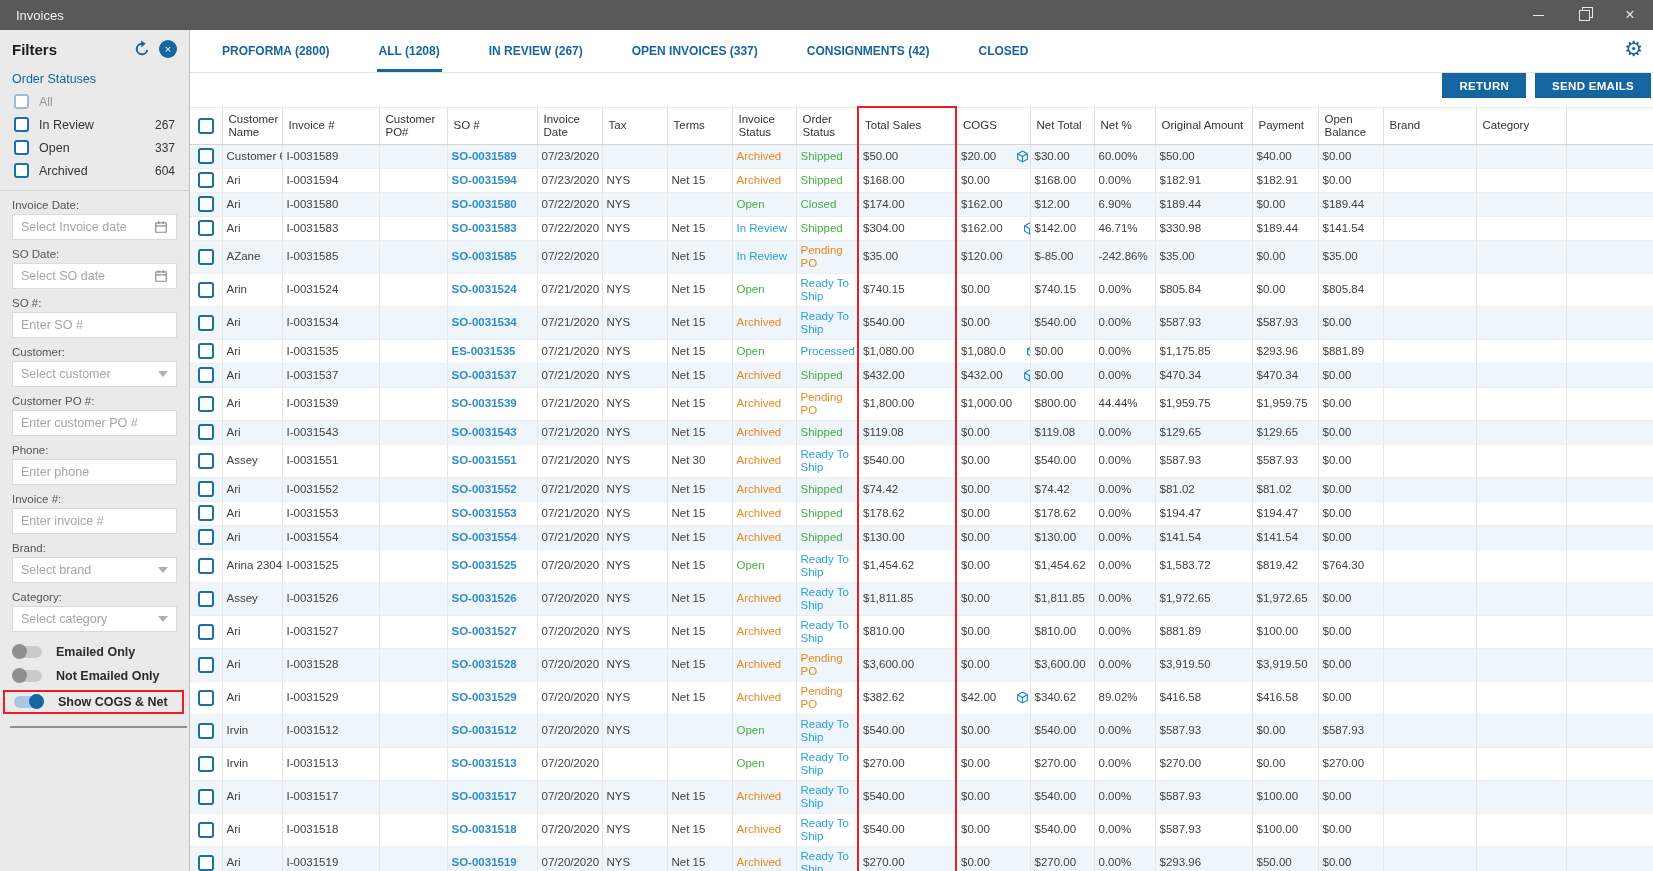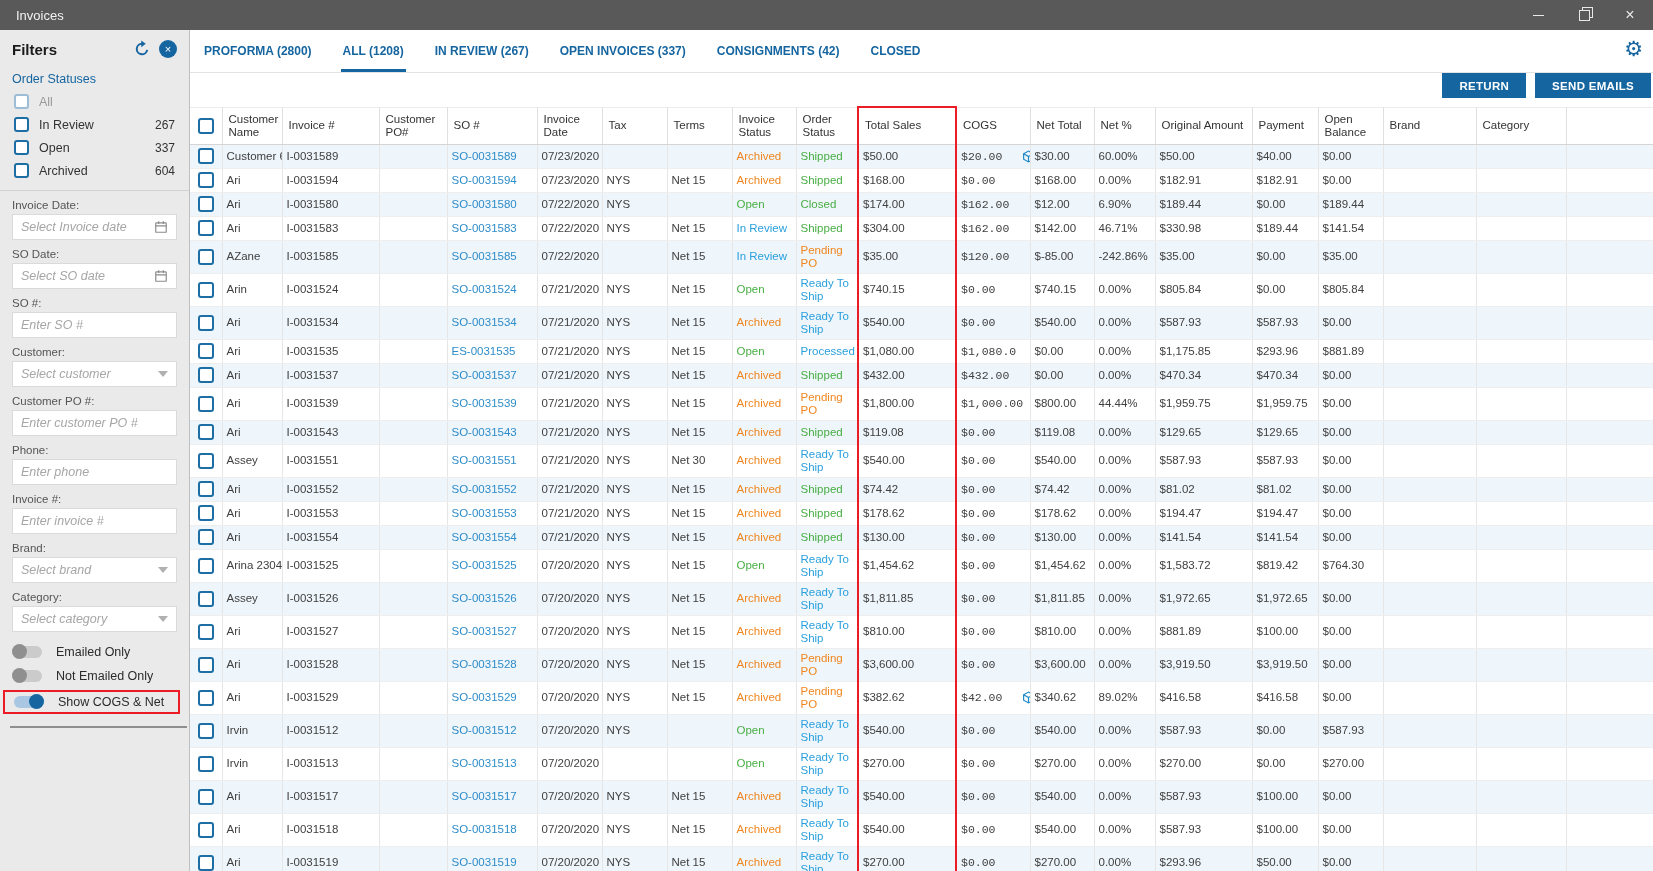--- a/index.html
+++ b/index.html
@@ -55,7 +55,7 @@
   
   .tabbar{height:42px;flex:0 0 42px;display:flex;align-items:stretch;padding-left:12px;border-bottom:1px solid #e3e3e3;position:relative;}
   .tabs{display:flex;gap:27px;}
-  .tab{font-weight:bold;font-size:12px;color:#1565a0;display:flex;align-items:center;position:relative;padding:0 2px;white-space:nowrap;cursor:pointer;}
+  .tab{font-weight:bold;font-size:12px;color:#1565a0;display:flex;align-items:center;position:relative;padding:0 2px;white-space:nowrap;cursor:pointer;margin-left:18px;}
   .tab.active:after{content:'';position:absolute;left:0;right:0;bottom:0;height:3px;background:#1565a0;}
   .gear{position:absolute;right:10px;top:8px;color:#1565a0;font-size:21px;line-height:21px;cursor:pointer;}
 

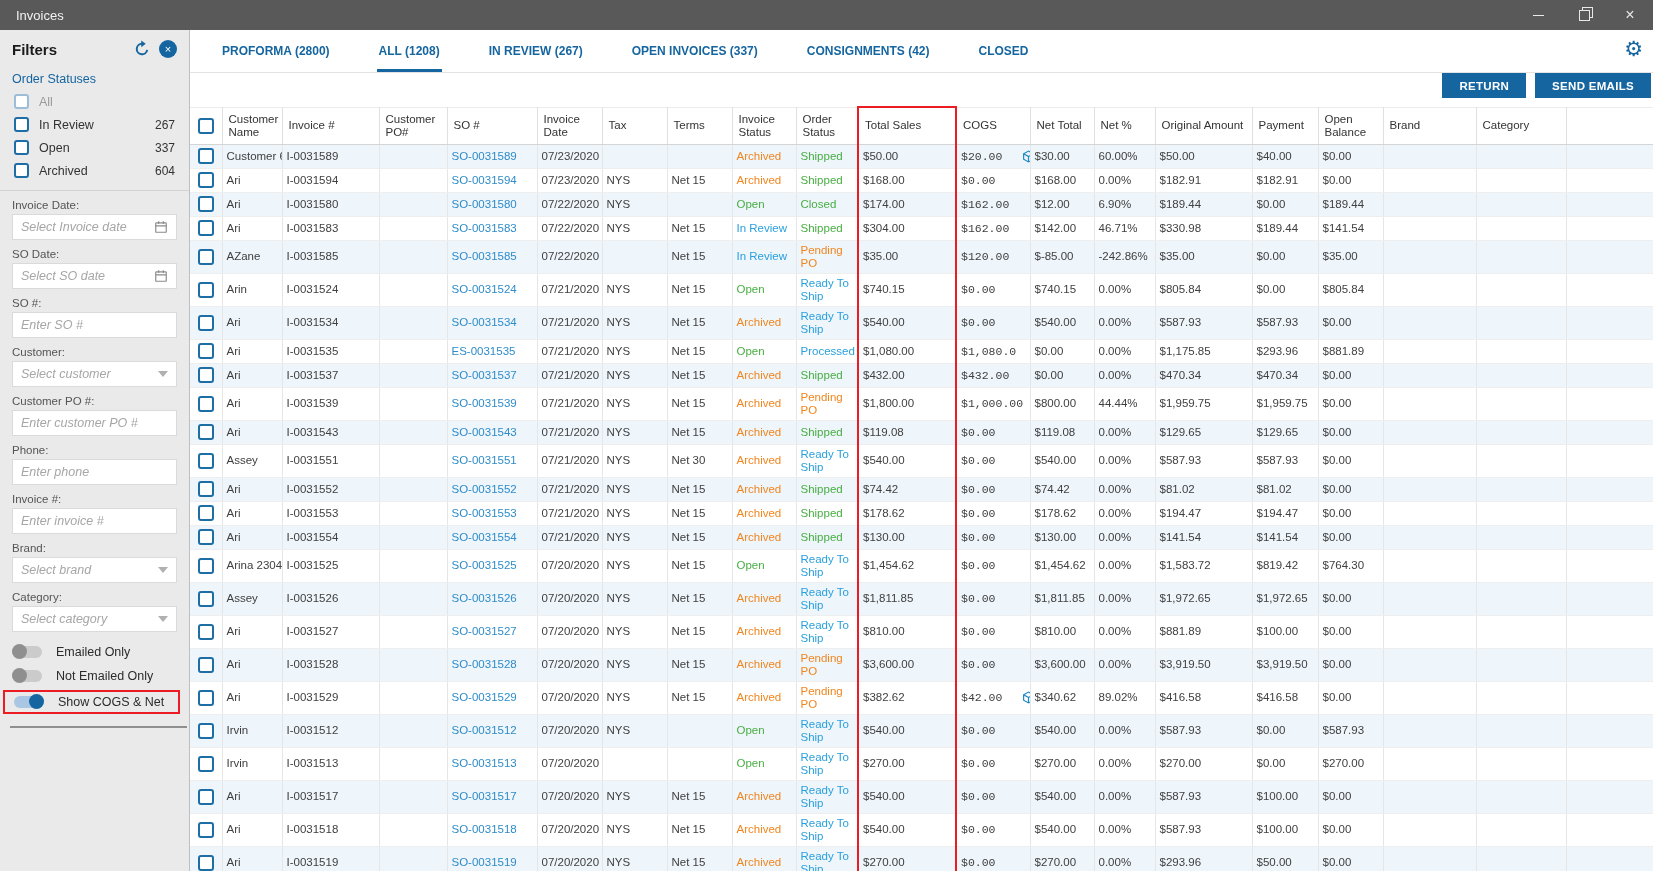--- a/index.html
+++ b/index.html
@@ -73,7 +73,7 @@
   tbody tr:nth-child(odd){background:#eef5fb;}
   td.cb,th.cb{text-align:center;padding:3px 0;}
   .row-checkbox{width:16px;height:16px;border:2px solid #1c6ea4;border-radius:3px;background:#fff;display:inline-block;box-sizing:border-box;vertical-align:middle;}
-  .link{color:#2e8cc9;cursor:pointer;}
+  .link{color:#2e8cc9;cursor:pointer;font-weight:bold;}
   .st-orange{color:#f0861f;}
   .st-green{color:#48ae43;}
   .st-blue{color:#2aa0dd;}

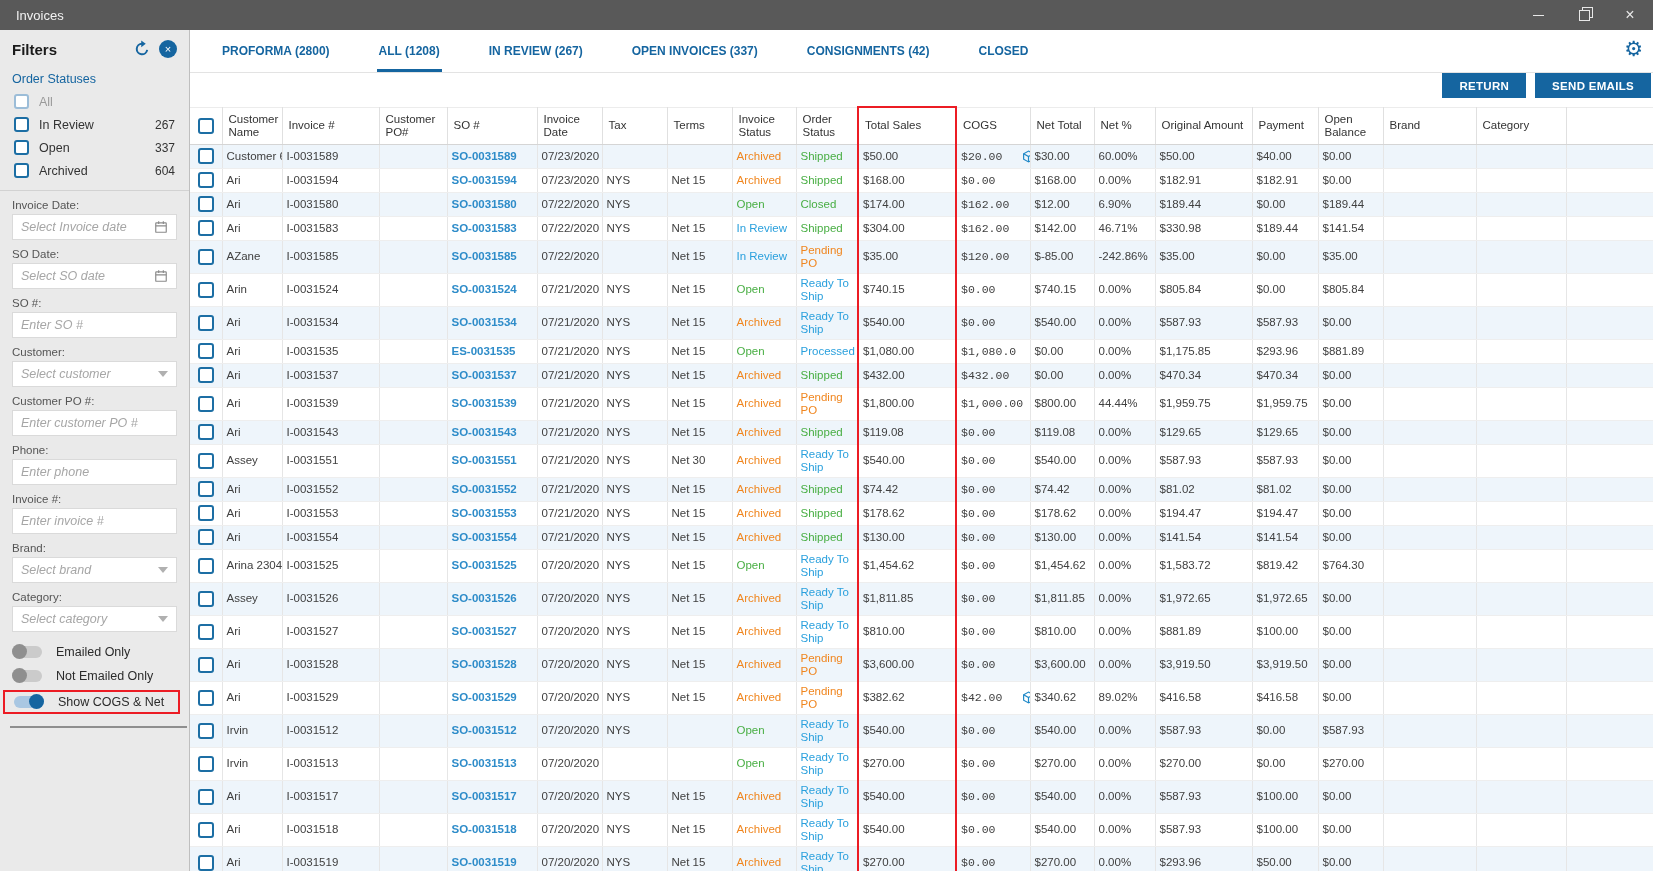--- a/index.html
+++ b/index.html
@@ -80,7 +80,7 @@
   th.hl{border-left:2px solid #ec1c24;border-right:2px solid #ec1c24;border-top:2px solid #ec1c24;}
   td.hl{border-left:2px solid #ec1c24;border-right:2px solid #ec1c24;}
   tbody tr:last-child td.hl{border-bottom:2px solid #ec1c24;}
-  .cogs-cell{display:flex;align-items:center;gap:20px;font-family:Liberation Mono, monospace;}
+  .cogs-cell{display:flex;align-items:center;gap:20px;}
   .cogs-cell .pkg{flex:0 0 auto;display:flex;}
 </style>
 </head>

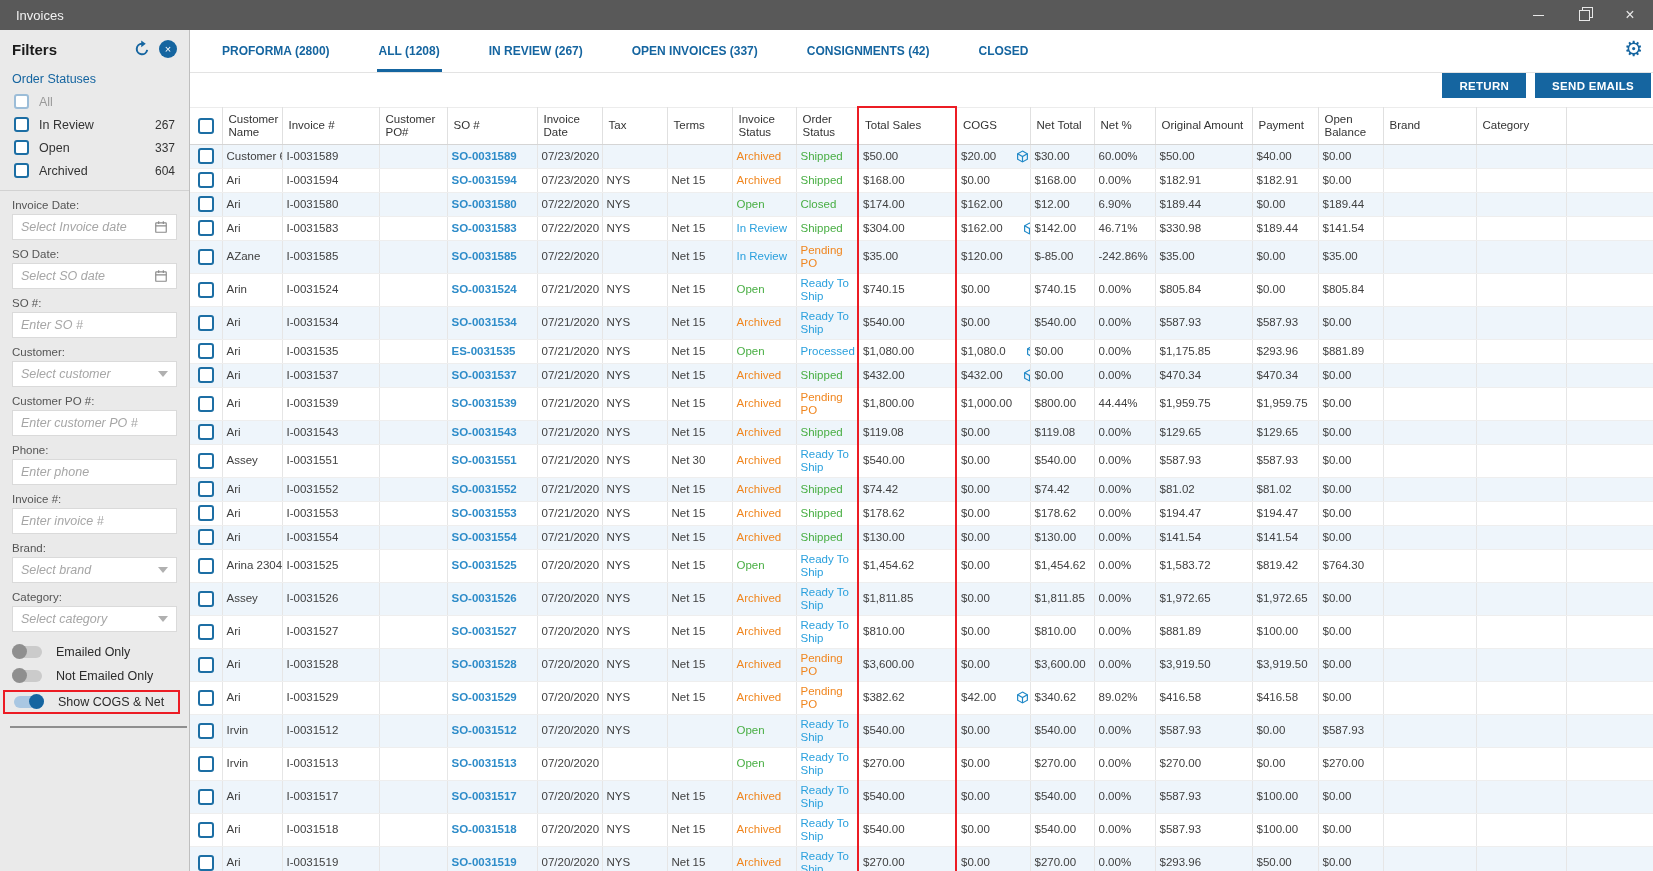--- a/index.html
+++ b/index.html
@@ -38,7 +38,7 @@
   .field-group{padding:0 12px;}
   .field-label{display:block;color:#555;font-size:11.5px;margin:8px 0 3px 0;}
   .field-box{height:26px;background:#fff;border:1px solid #dadada;display:flex;align-items:center;padding:0 8px;box-sizing:border-box;}
-  .placeholder{color:#a6a6a6;font-size:12.5px;flex:1;white-space:nowrap;overflow:hidden;font-style:italic;}
+  .placeholder{color:#a6a6a6;font-size:12.5px;flex:1;white-space:nowrap;overflow:hidden;}
   .caret{width:0;height:0;border-left:5px solid transparent;border-right:5px solid transparent;border-top:6px solid #b0b0b0;margin-left:auto;}
   .field-icon{margin-left:auto;display:flex;}
   .toggles{margin-top:8px;}

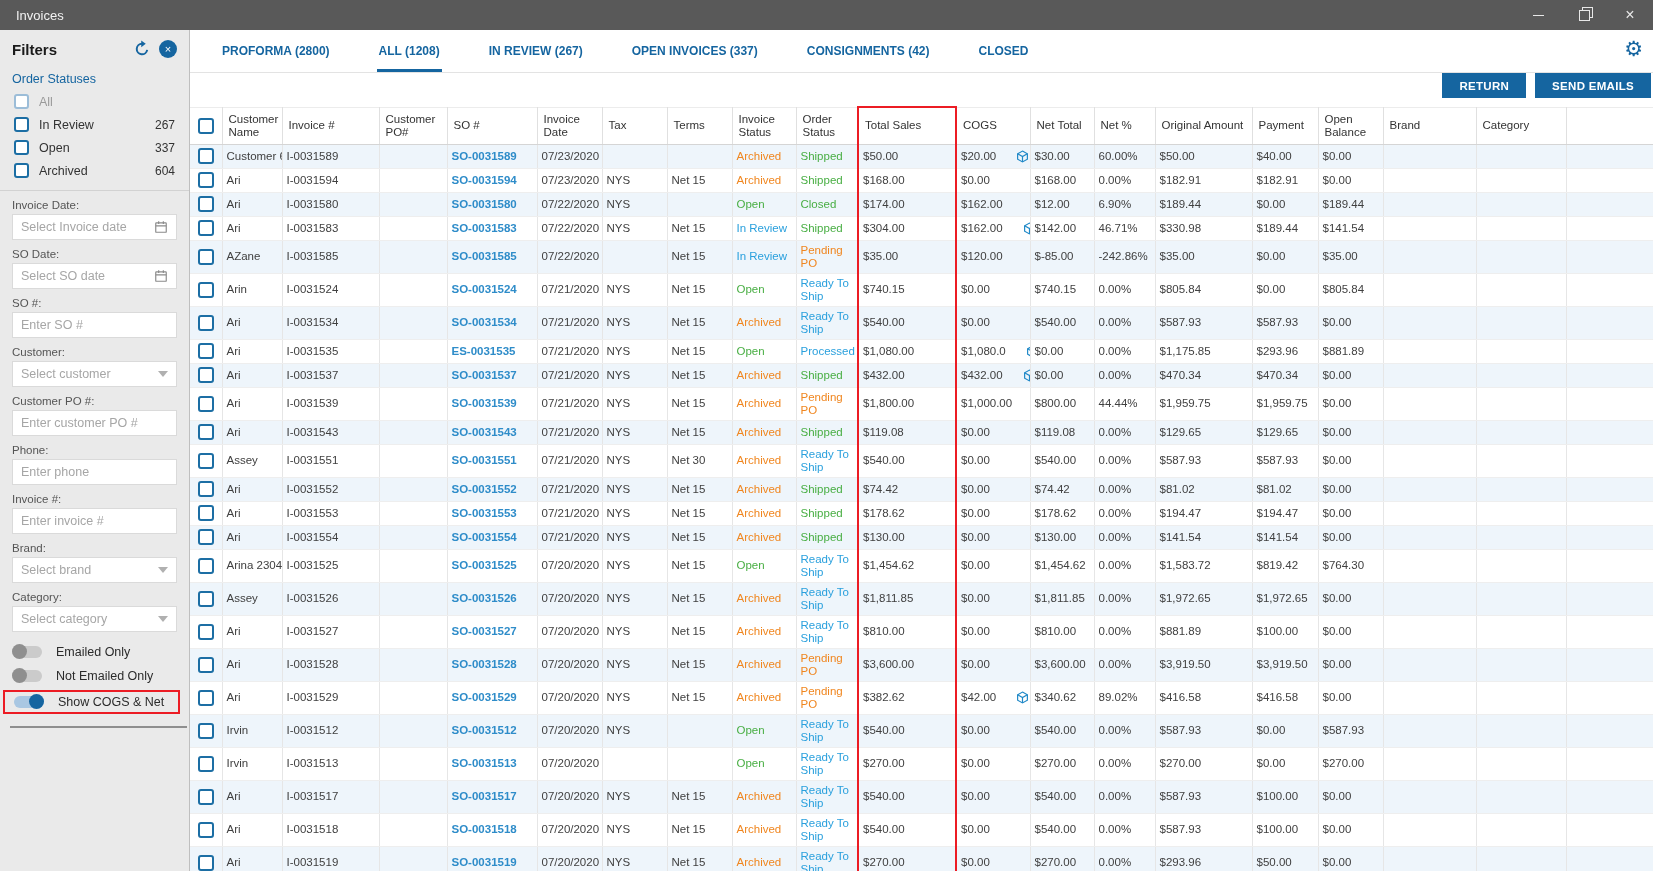--- a/index.html
+++ b/index.html
@@ -41,7 +41,7 @@
   .placeholder{color:#a6a6a6;font-size:12.5px;flex:1;white-space:nowrap;overflow:hidden;}
   .caret{width:0;height:0;border-left:5px solid transparent;border-right:5px solid transparent;border-top:6px solid #b0b0b0;margin-left:auto;}
   .field-icon{margin-left:auto;display:flex;}
-  .toggles{margin-top:8px;}
+  .toggles{margin-top:8px;font-weight:bold;}
   .toggle-row{display:flex;align-items:center;gap:14px;padding:5px 12px;}
   .switch{width:30px;height:12px;border-radius:6px;background:#cbcbcb;position:relative;display:inline-block;flex:0 0 auto;}
   .switch .knob{position:absolute;top:-2px;left:0;width:15px;height:15px;border-radius:50%;background:#8f8f8f;}

